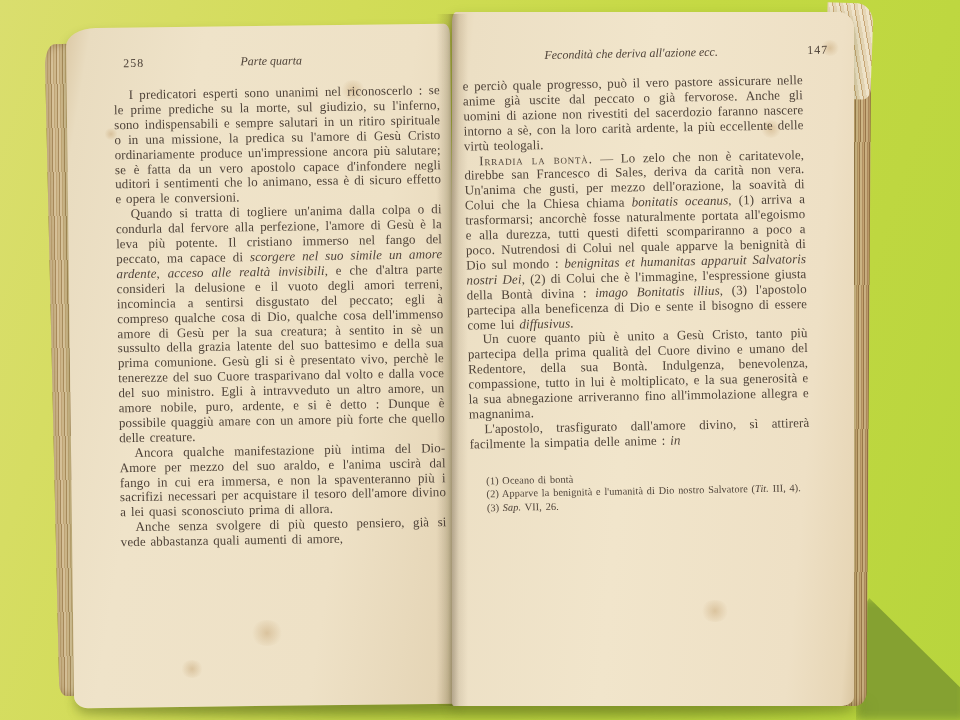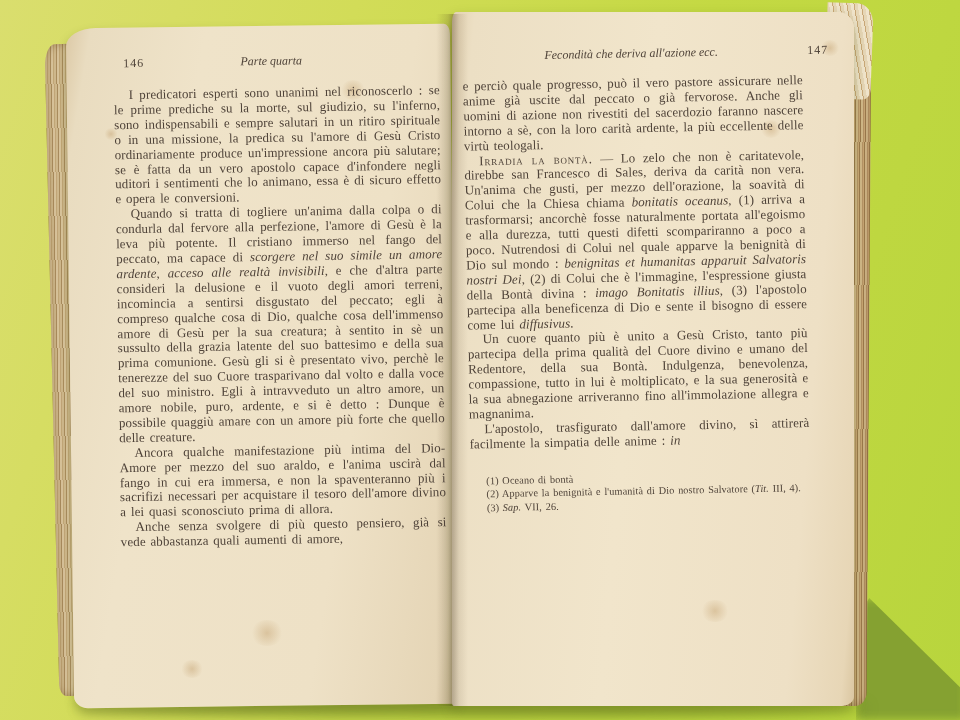--- a/index.html
+++ b/index.html
@@ -100,7 +100,7 @@
 
   <div class="content content-left">
     <div class="header">
-      <span class="pagenum-left">146</span>
+      <span class="pagenum-left">258</span>
       <span class="running">Parte quarta</span>
     </div>
     <div class="textblock">

